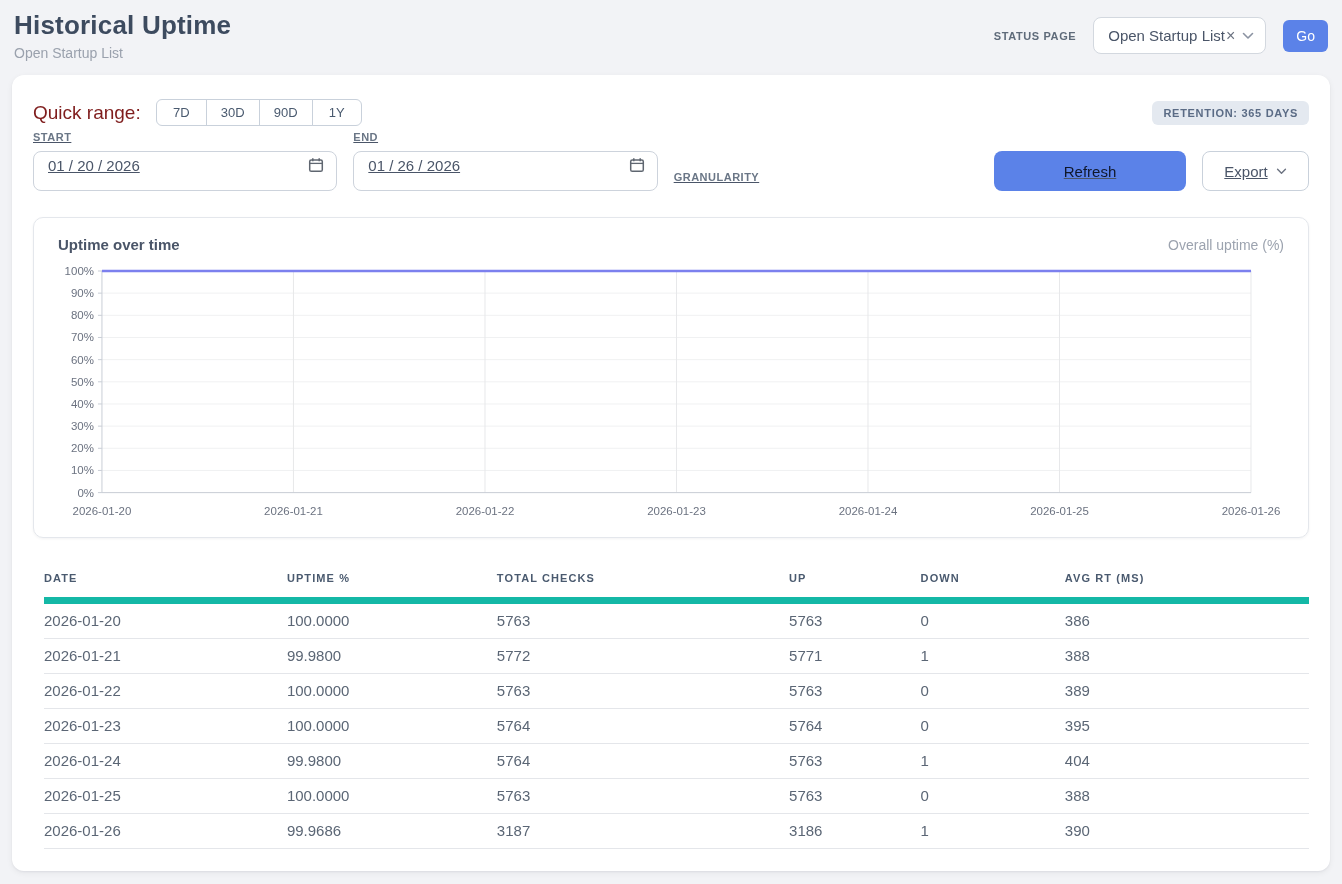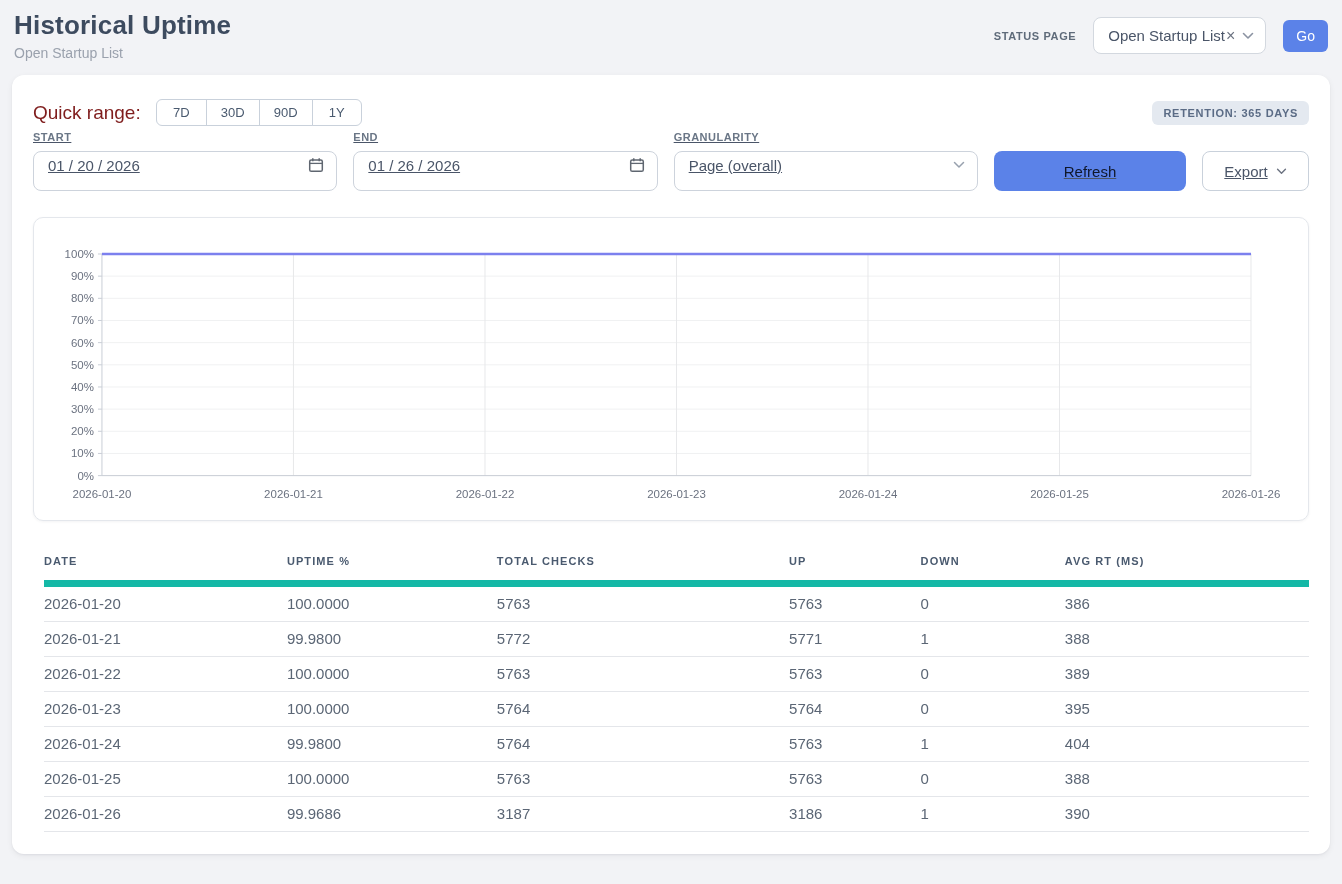--- a/index.html
+++ b/index.html
@@ -158,12 +158,6 @@
       </div>
       <div class="field">
         <span class="field-label">GRANULARITY</span>
-        <div class="input">
-          <span>Page (overall)</span>
-          <svg width="12" height="8" viewBox="0 0 12 8">
-            <polyline points="1.5,1.5 6,6 10.5,1.5" fill="none" stroke="#98a1ae" stroke-width="1.5" stroke-linecap="round" stroke-linejoin="round"></polyline>
-          </svg>
-        </div>
       </div>
       <button class="refresh-btn">Refresh</button>
       <button class="export-btn">

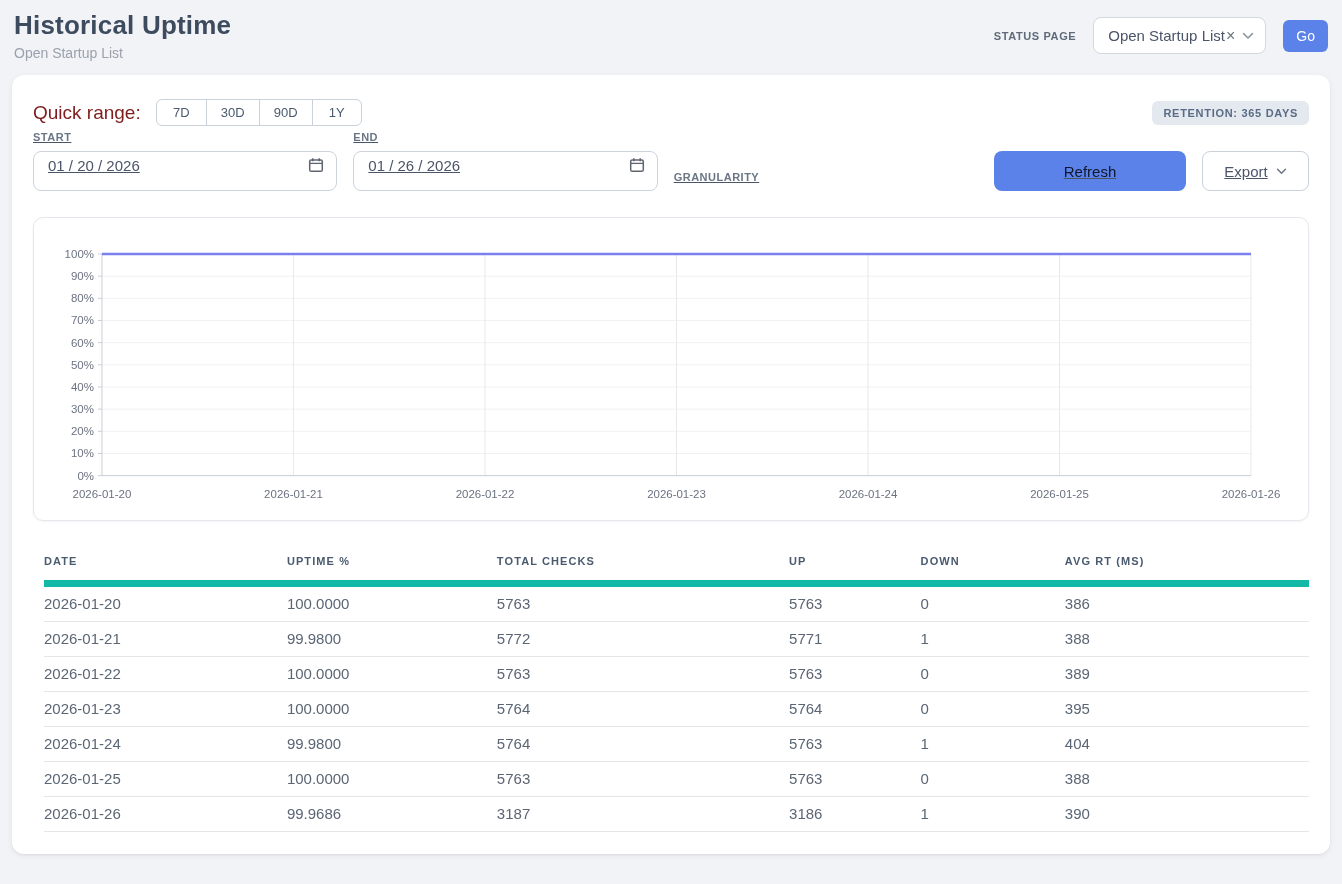--- a/index.html
+++ b/index.html
@@ -169,6 +169,10 @@
     </div>
 
     <div class="chart-card">
+      <div class="chart-head">
+        <span class="chart-title">Uptime over time</span>
+        <span class="chart-legend">Overall uptime (%)</span>
+      </div>
       <svg id="uptime-chart" viewBox="0 0 1228 262">
           <line x1="44" y1="230" x2="1195" y2="230" stroke="#f0f1f2" stroke-width="1"></line>
           <line x1="40" y1="230" x2="44" y2="230" stroke="#c9ced6" stroke-width="1"></line>

